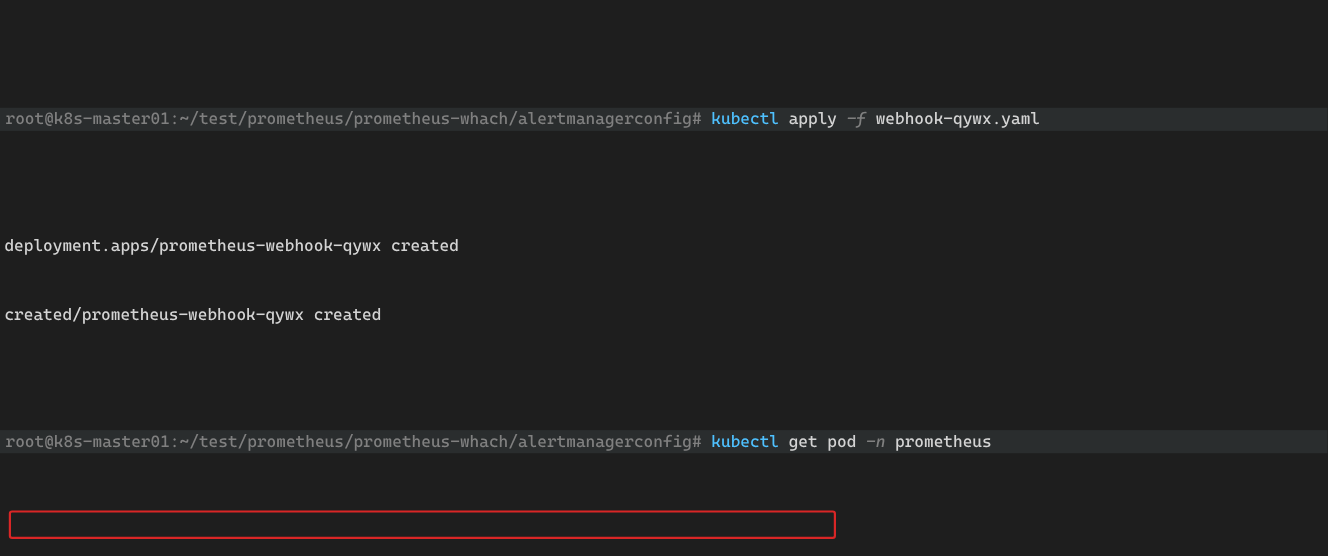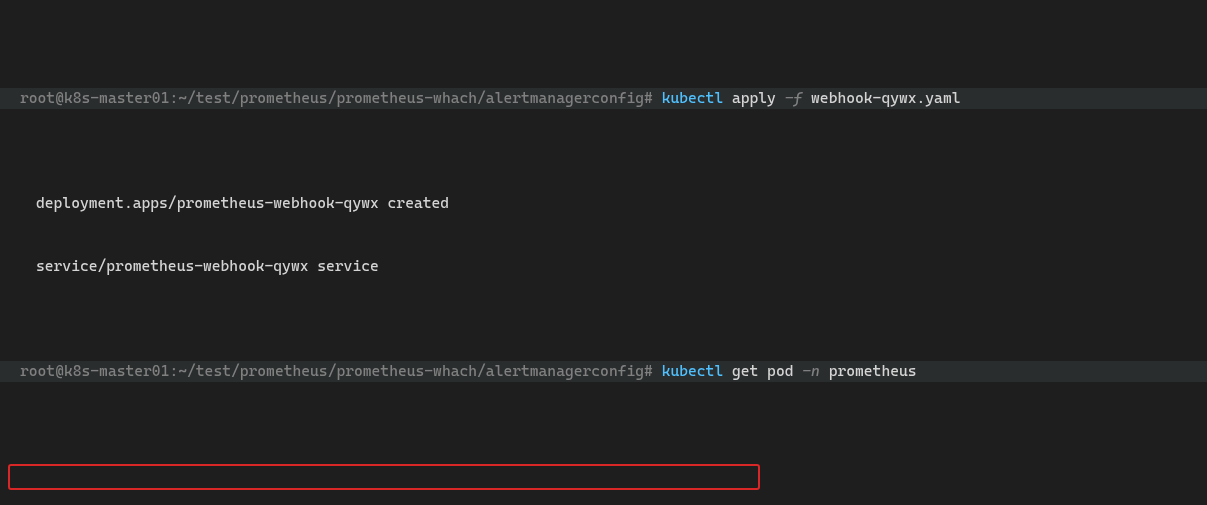--- a/index.html
+++ b/index.html
@@ -26,8 +26,8 @@
   .hl-line {
     background: #2a2d2e;
     display: block;
-    margin: 0 -4px;
-    padding: 0 20px;
+    margin: 10px -4px;
+    padding: 0 5px;
   }
   .white  { color: #d4d4d4; }
   .gray   { color: #808080; }

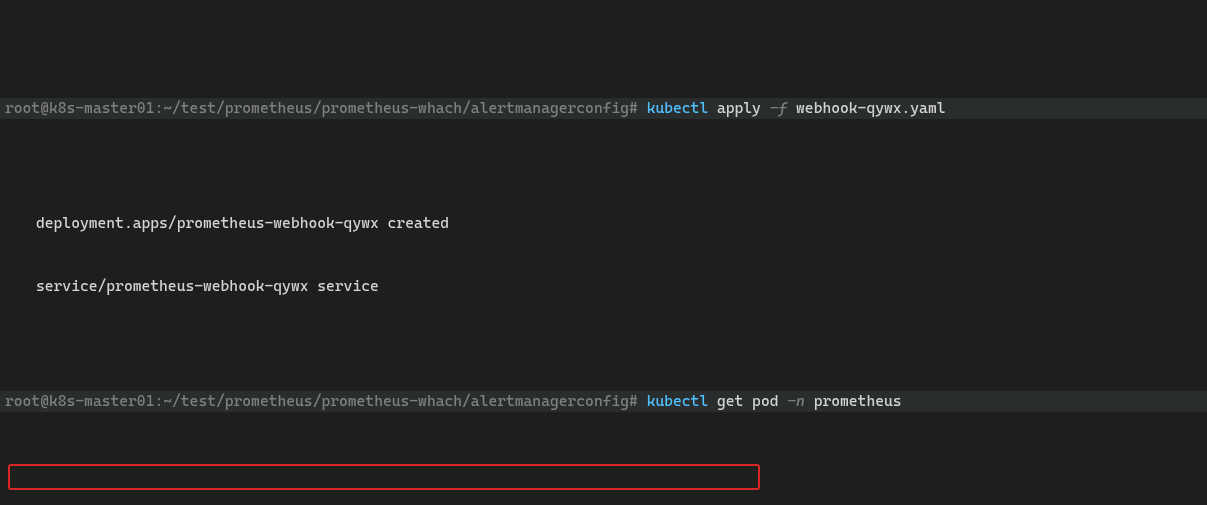--- a/index.html
+++ b/index.html
@@ -21,7 +21,6 @@
   }
   .line {
     display: block;
-    margin-left: 32px;
   }
   .hl-line {
     background: #2a2d2e;

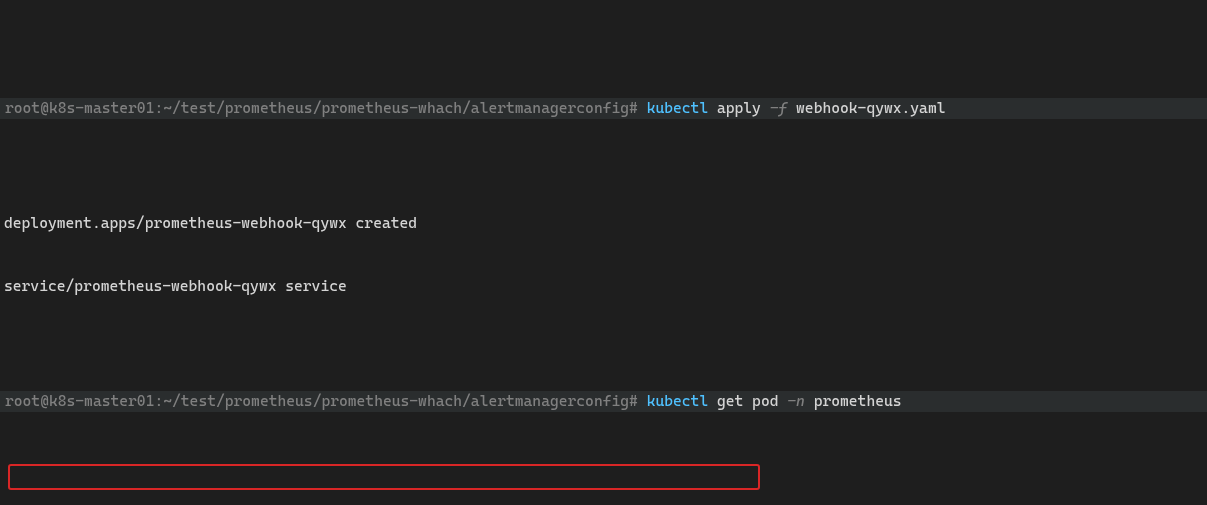--- a/index.html
+++ b/index.html
@@ -51,7 +51,7 @@
 
   
   <span class="line white">deployment.apps/prometheus-webhook-qywx created</span>
-  <span class="line white">service/prometheus-webhook-qywx service</span>
+  <span class="line white">created/prometheus-webhook-qywx created</span>
 
   
   <span class="line hl-line"><span class="gray">root@k8s-master01</span><span class="gray">:</span><span class="gray">~/test/prometheus/prometheus-whach/alertmanagerconfig</span><span class="gray">#</span><span class="white"> </span><span class="cyan">kubectl</span><span class="white"> get pod </span><span class="gray italic">-n</span><span class="white"> prometheus</span></span>

